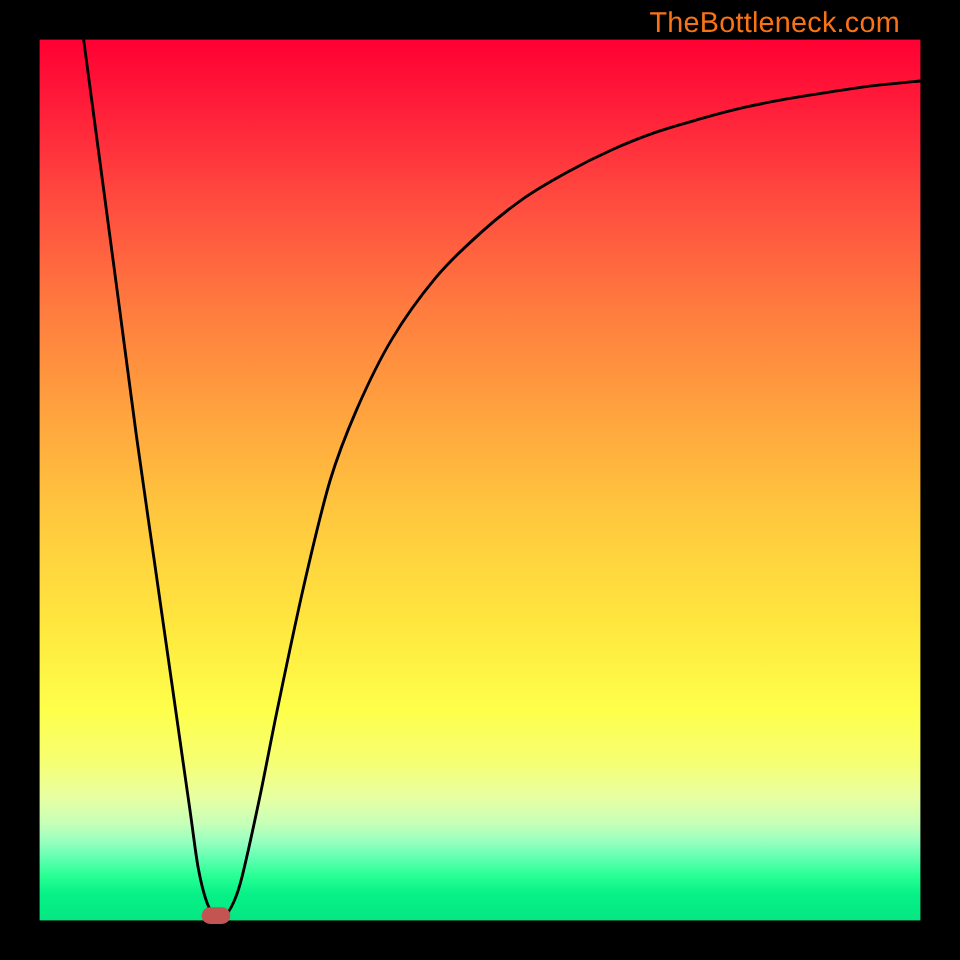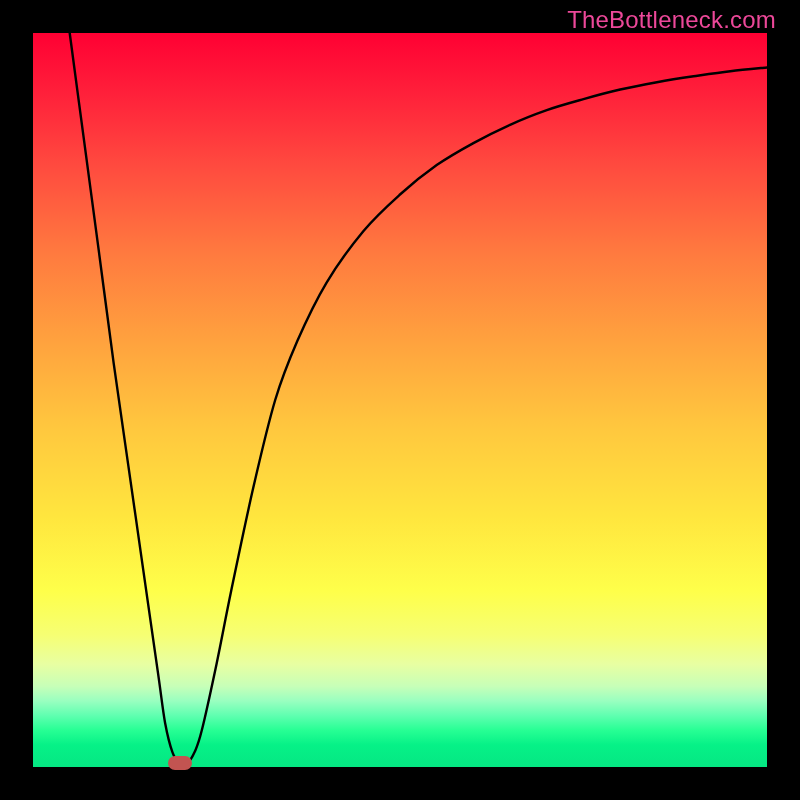--- a/index.html
+++ b/index.html
@@ -46,8 +46,8 @@
   .watermark {
     position: absolute;
     top: 6px;
-    right: 24px;
-    color: #ec4899;
+    right: 50px;
+    color: #f97316;
     font-size: 24px;
     font-weight: 500;
     letter-spacing: 0.2px;

